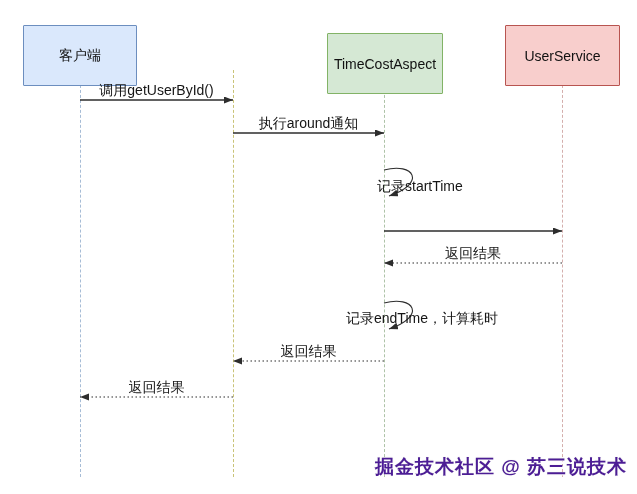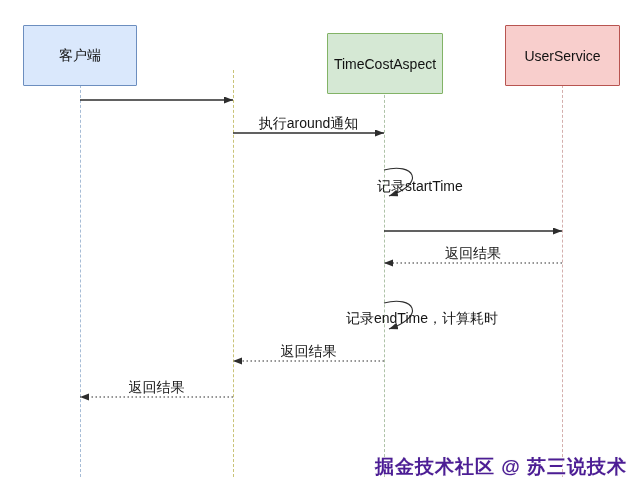--- a/index.html
+++ b/index.html
@@ -82,6 +82,7 @@
     <line x1="233" y1="397" x2="80" y2="397" stroke="#2d2d2d" stroke-width="1.1" stroke-dasharray="1.5 2.5" marker-end="url(#ah)"></line>
   </svg>
 
+  <div class="msg m1">调用getUserById()</div>
   <div class="msg m2">执行around通知</div>
   <div class="msg self m3">记录startTime</div>
   <div class="msg m5">返回结果</div>

